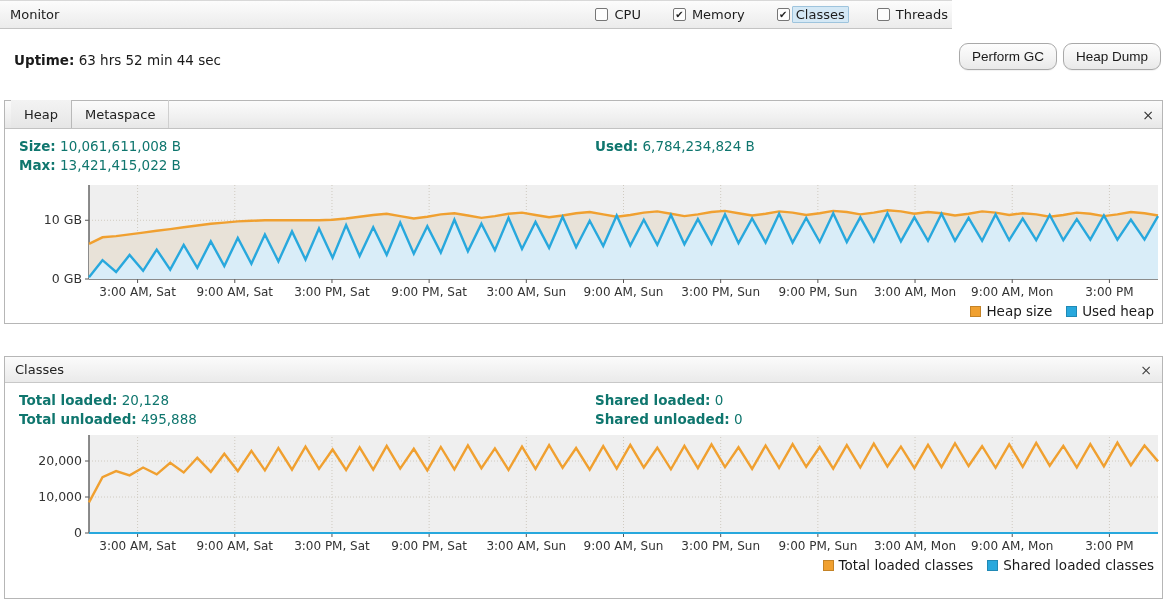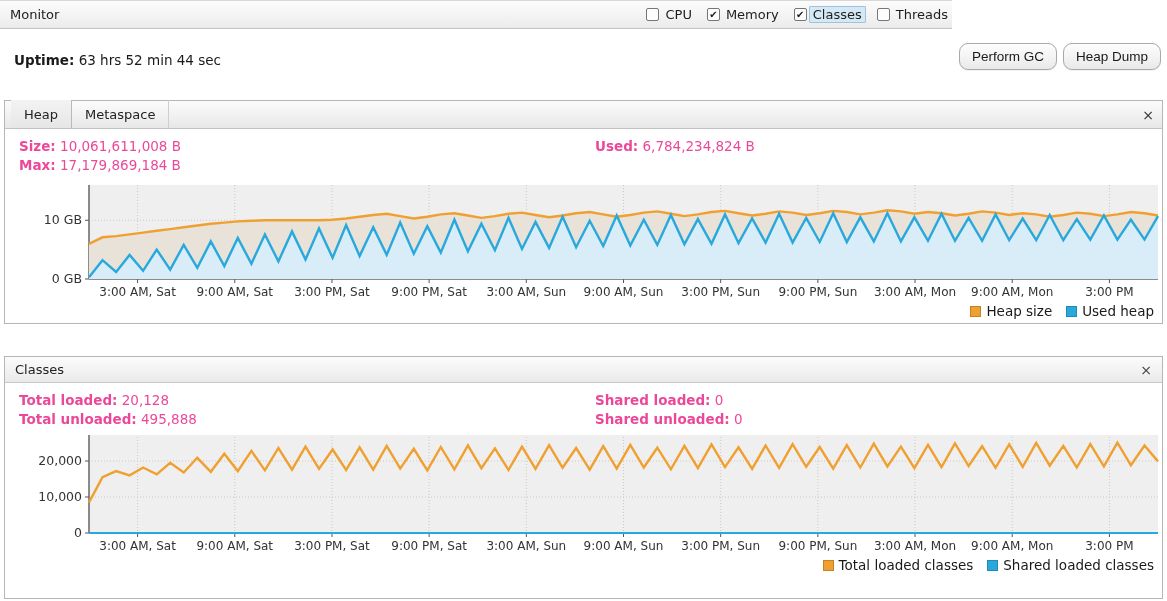--- a/index.html
+++ b/index.html
@@ -39,7 +39,7 @@
     padding: 0 2px 0 10px;
   }
   .monitor-title { font-size: 13px; color: #222; }
-  .chk-group { margin-left: auto; display: flex; align-items: center; gap: 15px; padding-right: 2px;}
+  .chk-group { margin-left: auto; display: flex; align-items: center; gap: 32px; padding-right: 2px;}
   .chk { display: flex; align-items: center; gap: 6px; cursor: pointer; }
   .chk .box {
     width: 13px; height: 13px;

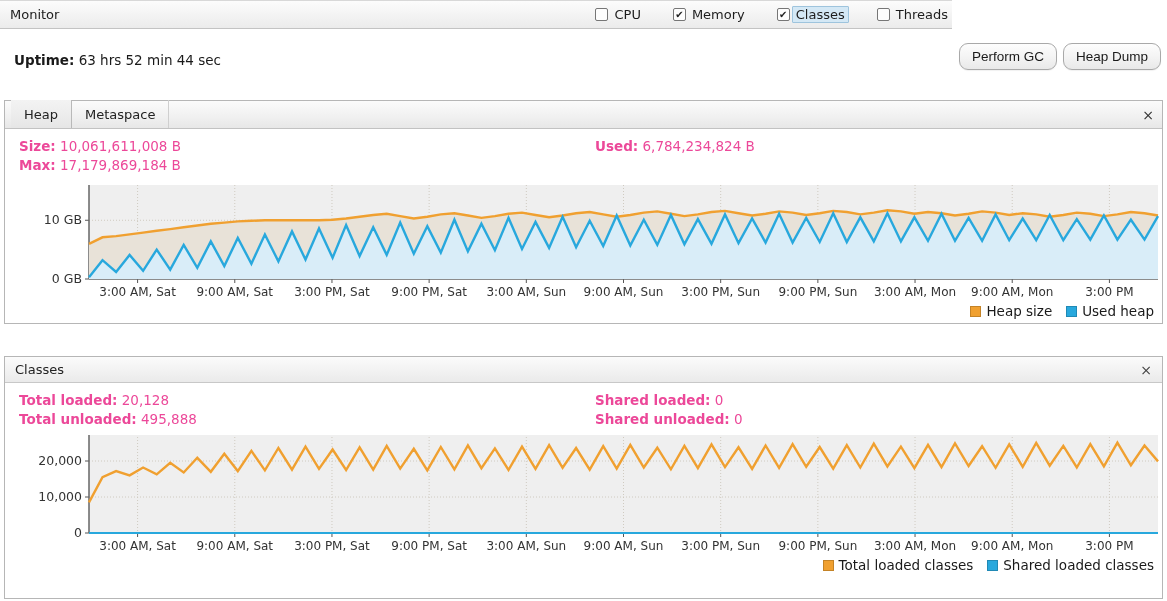--- a/index.html
+++ b/index.html
@@ -118,7 +118,7 @@
   .stats {
     position: relative; height: 52px; padding: 8px 0 0 14px;
   }
-  .stat-line { font-size: 13.5px; line-height: 19px; color: #ec4899; }
+  .stat-line { font-size: 13.5px; line-height: 19px; color: #0f766e; }
   .stat-line b { font-weight: bold; }
   .stat-right { position: absolute; left: 590px; top: 8px; }
 

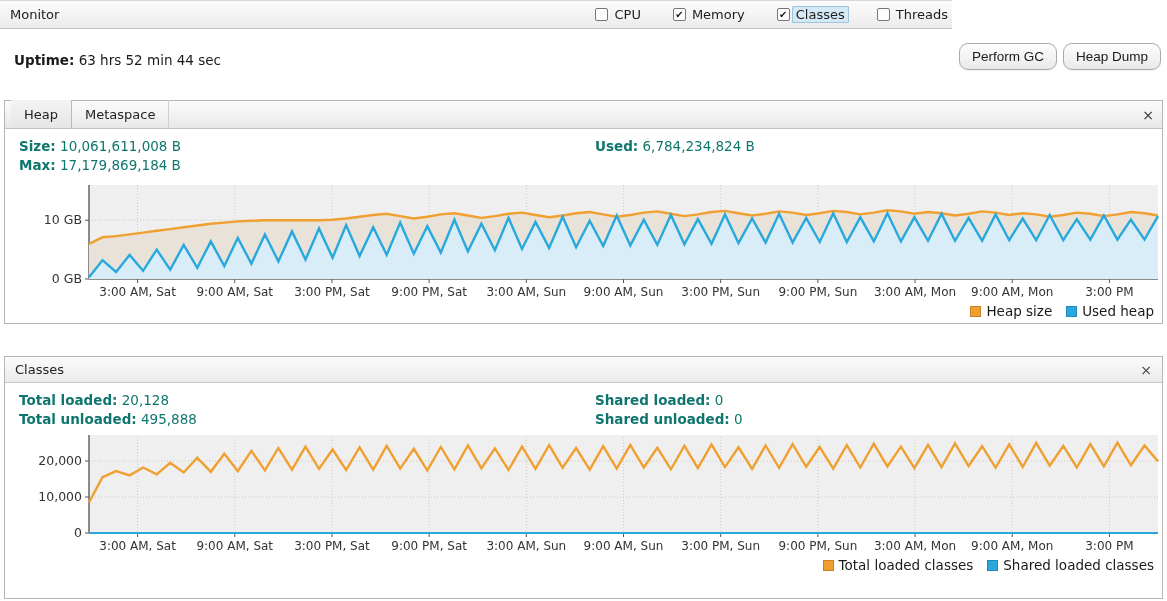--- a/index.html
+++ b/index.html
@@ -197,7 +197,7 @@
       </div>
       <div class="stat-line">
         <b>Max:</b>
-        <span>17,179,869,184 B</span>
+        <span>13,421,415,022 B</span>
       </div>
       <div class="stat-line stat-right">
         <b>Used:</b>

